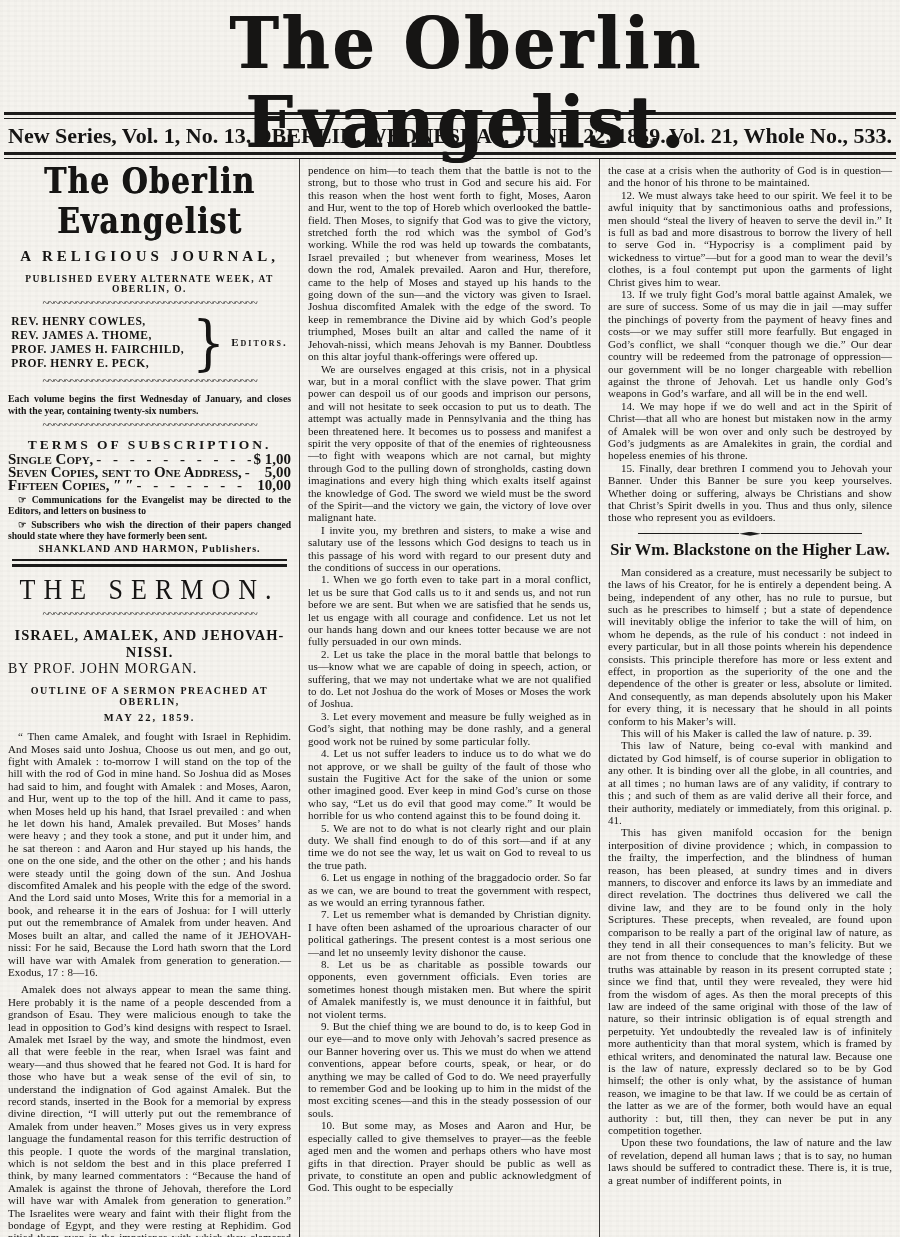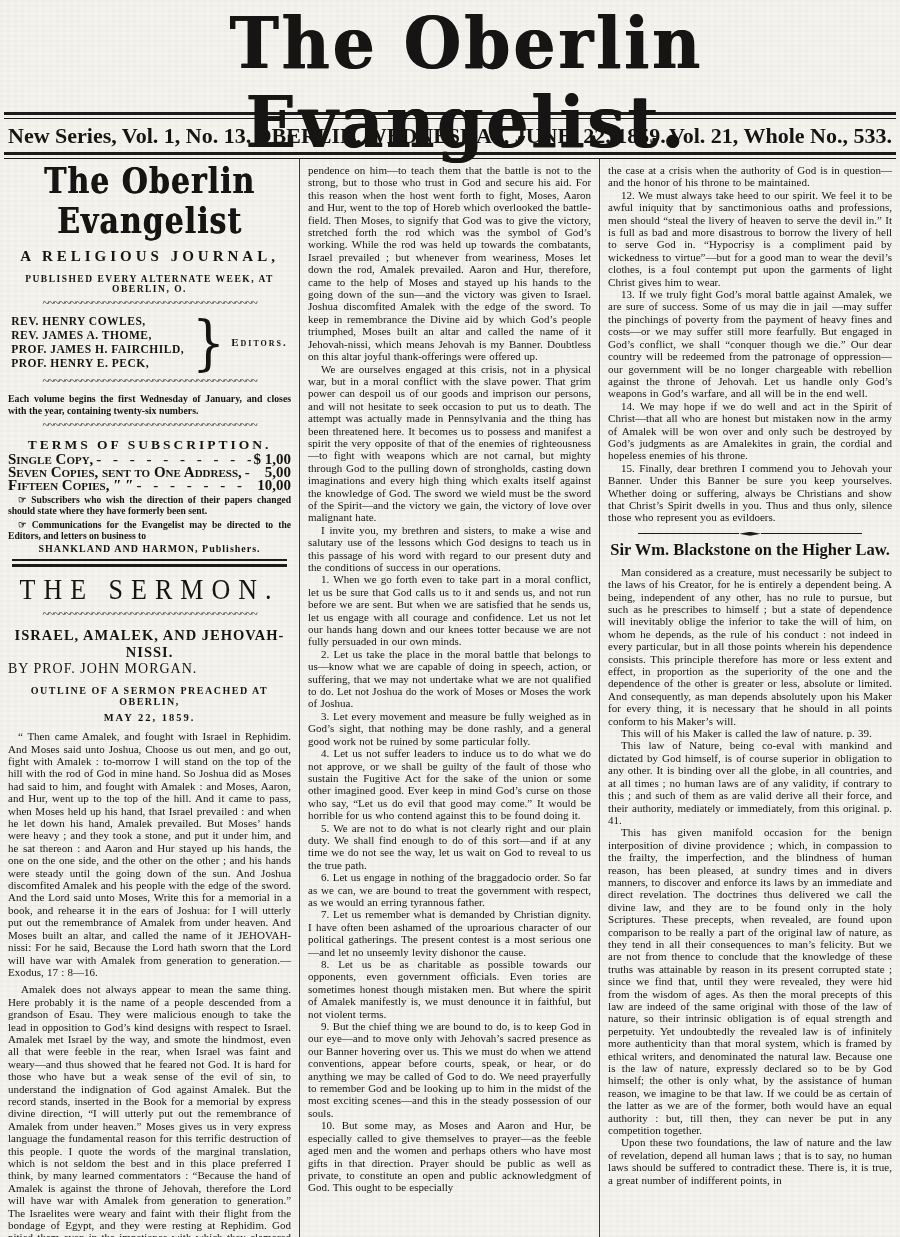--- a/index.html
+++ b/index.html
@@ -120,8 +120,8 @@
       <span class="t-leader"></span>
       <span class="t-price">10,00</span>
     </div>
+    <div class="fine-note">☞ Communications for the Evangelist may be directed to the Editors, and letters on business to</div>
     <div class="fine-note">☞ Subscribers who wish the direction of their papers changed should state where they have formerly been sent.</div>
-    <div class="fine-note">☞ Communications for the Evangelist may be directed to the Editors, and letters on business to</div>
     <div class="publisher-line">SHANKLAND AND HARMON, Publishers.</div>
     <div class="rule-heavy"></div>
     <div class="section-heading">THE SERMON.</div>

